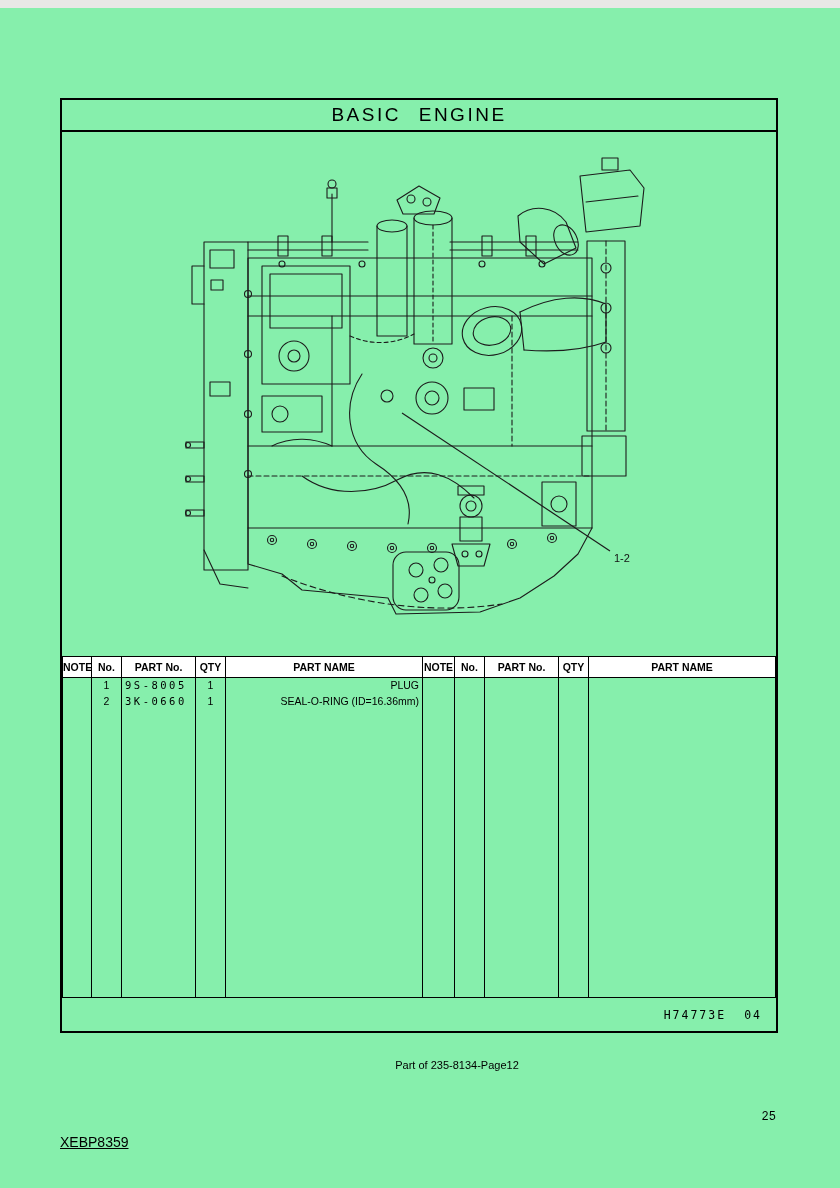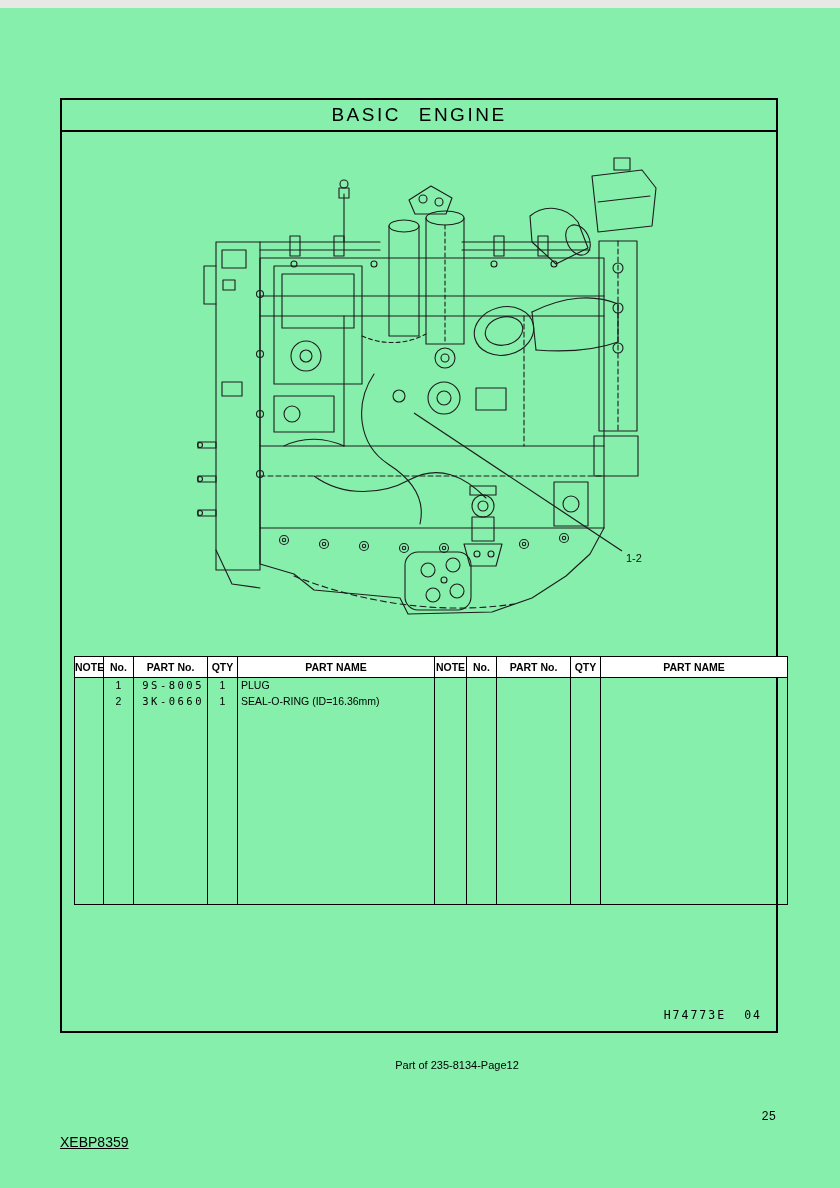--- a/index.html
+++ b/index.html
@@ -18,7 +18,7 @@
     border-bottom:2px solid #000;font-weight:400;white-space:pre;
   }
   .drawing-area{
-    position:absolute;top:32px;left:12px;right:0;height:522px;
+    position:absolute;top:32px;left:0;right:0;height:522px;
   }
   .engine-svg{position:absolute;left:120px;top:14px;}
   .parts-table{

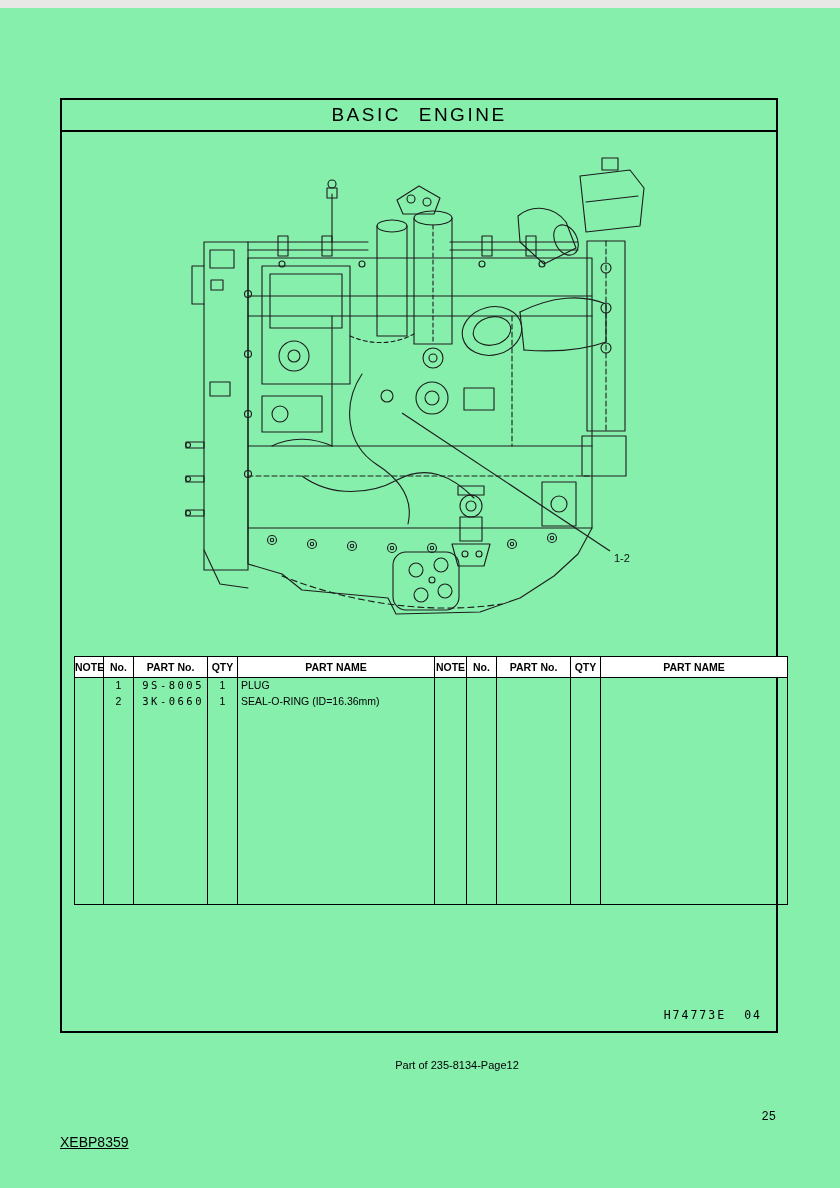--- a/index.html
+++ b/index.html
@@ -22,7 +22,7 @@
   }
   .engine-svg{position:absolute;left:120px;top:14px;}
   .parts-table{
-    position:absolute;top:556px;left:12px;width:100%;height:249px;
+    position:absolute;top:556px;left:0;width:100%;height:342px;
     border-collapse:collapse;table-layout:fixed;
   }
   .parts-table th{

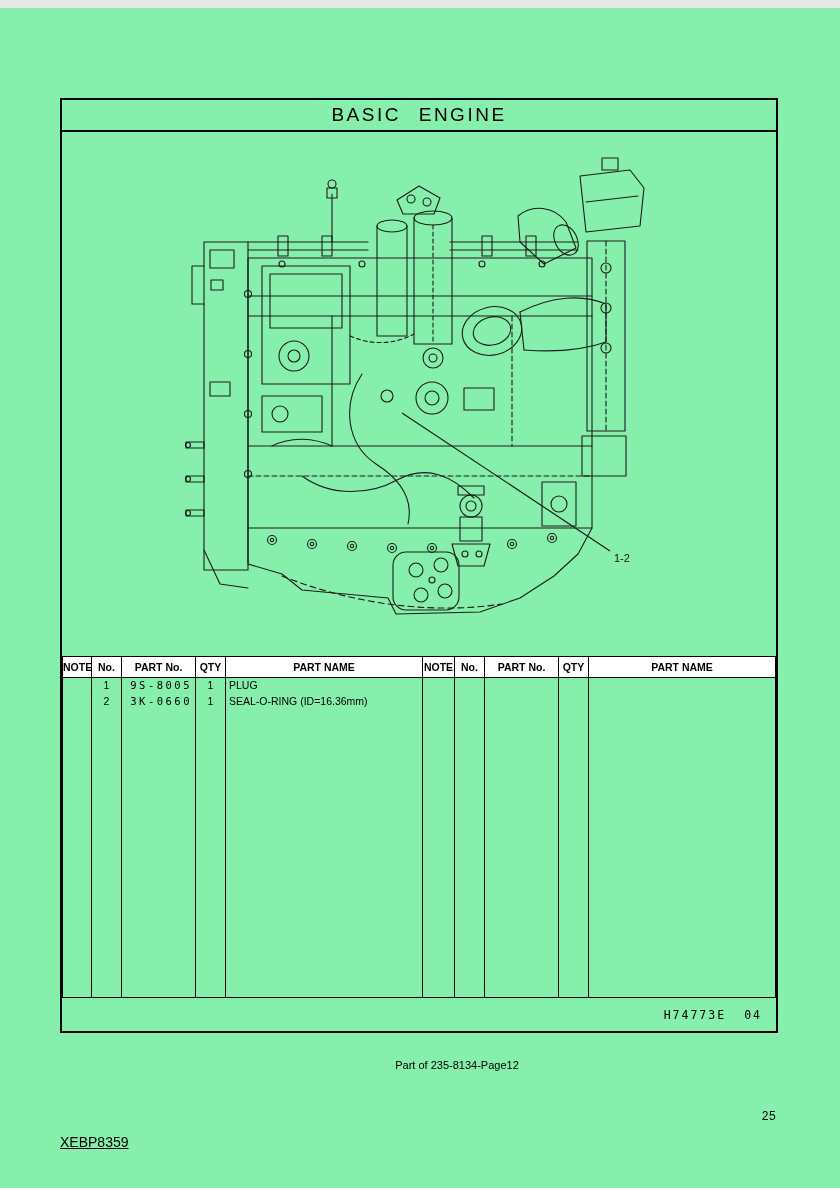--- a/index.html
+++ b/index.html
@@ -38,7 +38,7 @@
   .cell-center{text-align:center;}
   .cell-mono{
     font-family:"DejaVu Sans Mono",monospace;font-size:10px;
-    letter-spacing:2.5px;text-align:right;padding-left:8px;white-space:nowrap;
+    letter-spacing:2.5px;text-align:left;padding-left:8px;white-space:nowrap;
   }
   .cell-name{text-align:left;padding-left:6px;font-size:10px;white-space:nowrap;overflow:hidden;}
   .code-row{

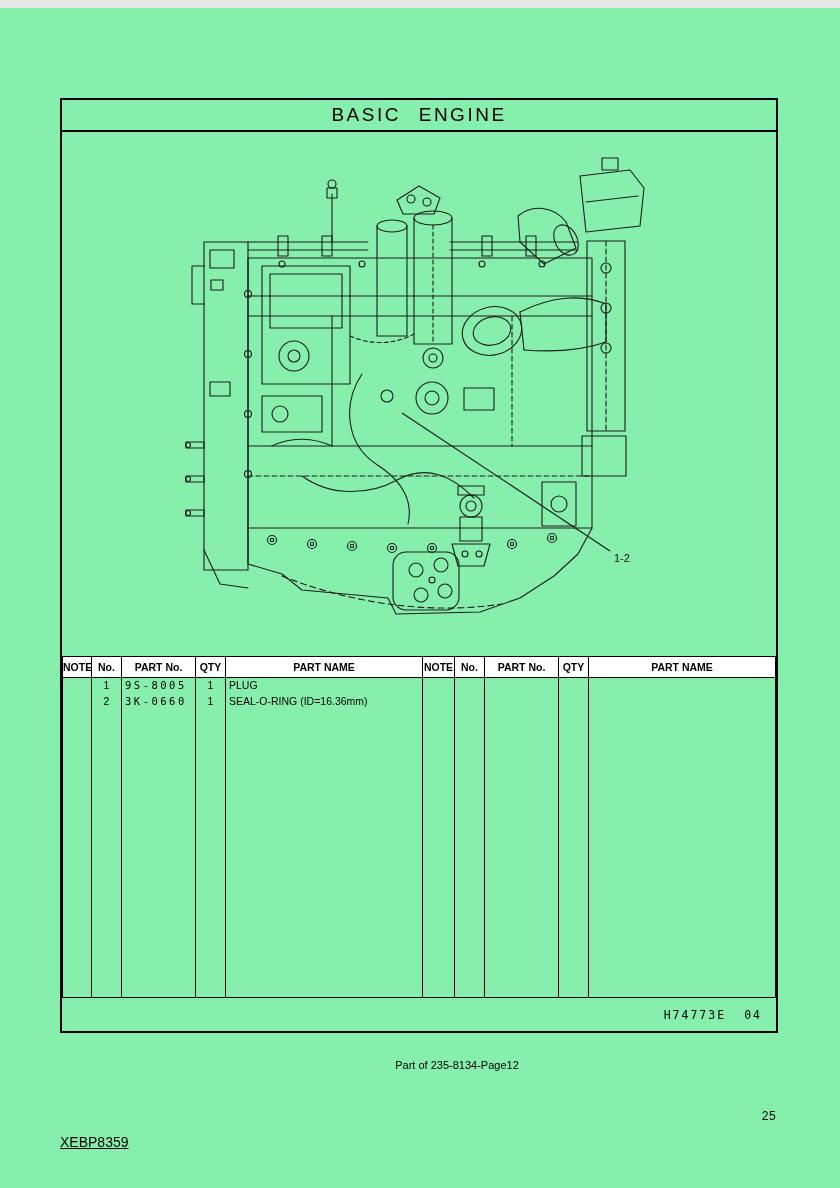--- a/index.html
+++ b/index.html
@@ -40,7 +40,7 @@
     font-family:"DejaVu Sans Mono",monospace;font-size:10px;
     letter-spacing:2.5px;text-align:left;padding-left:8px;white-space:nowrap;
   }
-  .cell-name{text-align:left;padding-left:6px;font-size:10px;white-space:nowrap;overflow:hidden;}
+  .cell-name{text-align:right;padding-left:6px;font-size:10px;white-space:nowrap;overflow:hidden;}
   .code-row{
     position:absolute;right:14px;bottom:9px;
     font-family:"DejaVu Sans Mono",monospace;font-size:11.5px;letter-spacing:2px;

